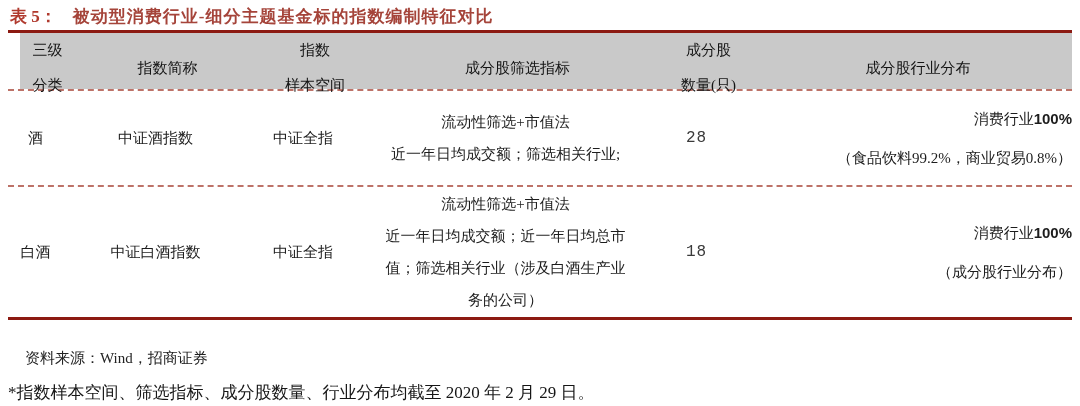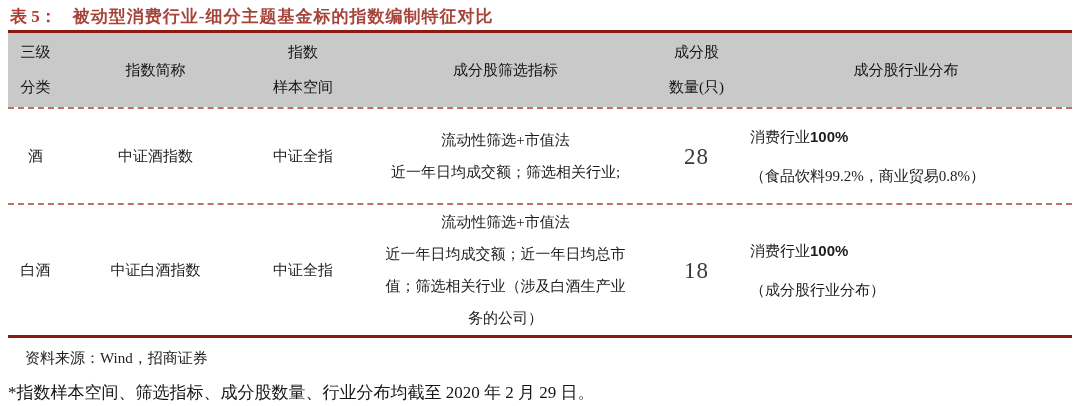--- a/index.html
+++ b/index.html
@@ -43,7 +43,7 @@
     grid-template-columns: 55px 185px 110px 295px 87px 332px;
     box-sizing: border-box;
   }
-  .header-row { height: 74px; background: var(--header-bg, #C9C9C9); }
+  .header-row { height: 56px; background: var(--header-bg, #C9C9C9); margin-left: 12px; }
   .row1 { height: 96px; }
   .row2 { height: 132px; }
   .data-row { border-top: 2px dashed var(--dashed-red, #BD7268); background: #ffffff; }

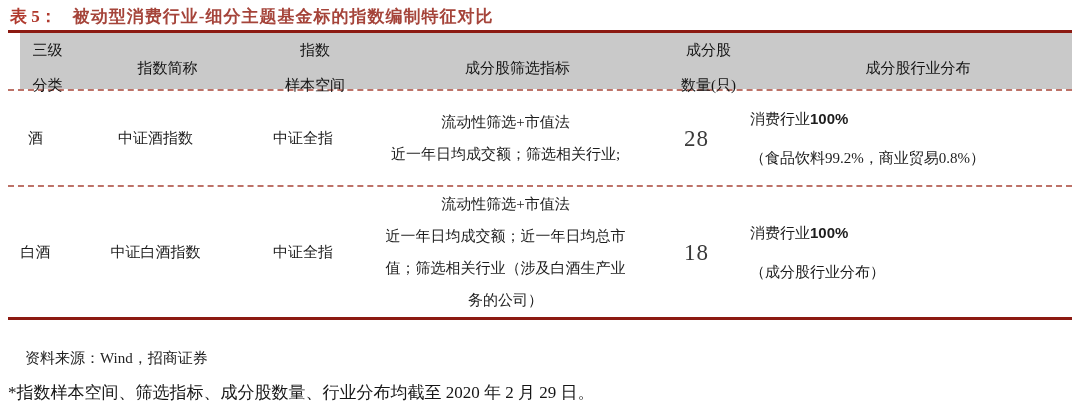--- a/index.html
+++ b/index.html
@@ -66,7 +66,7 @@
     letter-spacing: 1px;
   }
   .dist {
-    align-items: flex-start;
+    align-items: flex-end;
     text-align: left;
     padding-left: 10px;
     line-height: 39px;

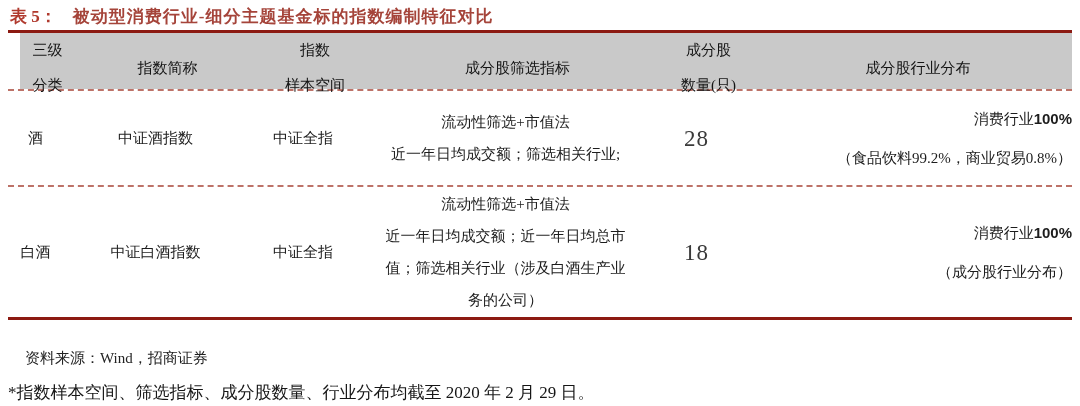--- a/index.html
+++ b/index.html
@@ -60,8 +60,8 @@
   }
   .th { line-height: 35px; color: #141414; }
   .count {
-    font-family: Liberation Serif, serif;
-    font-size: 23px;
+    font-family: Liberation Mono, monospace;
+    font-size: 16px;
     color: #3a3a3a;
     letter-spacing: 1px;
   }

